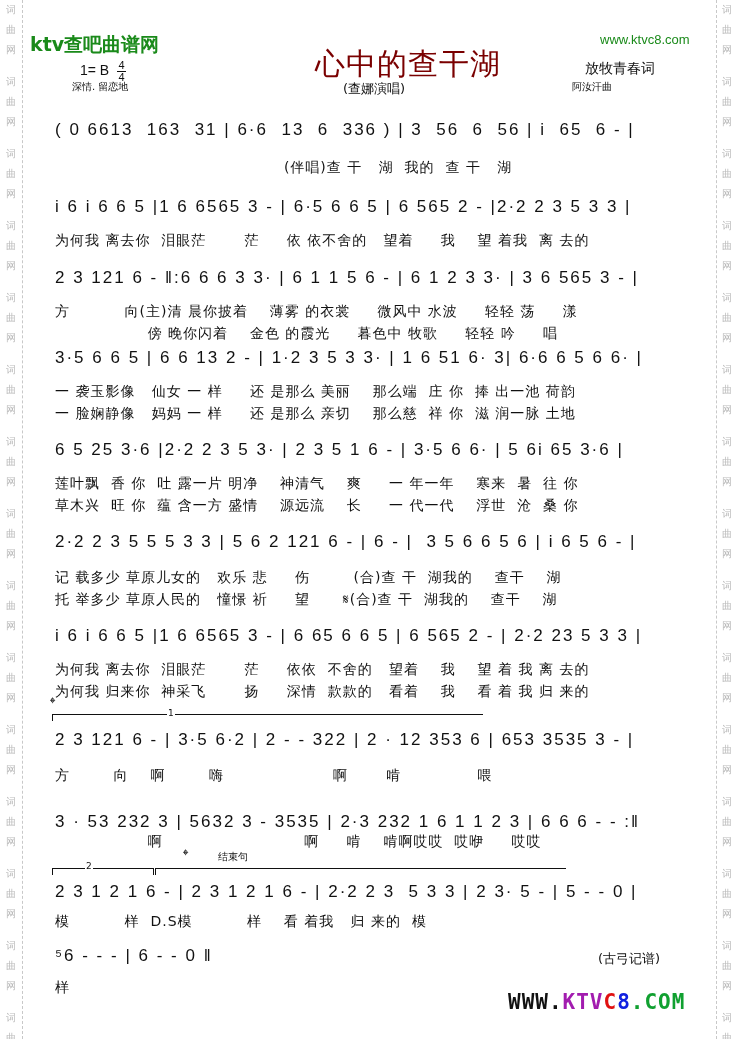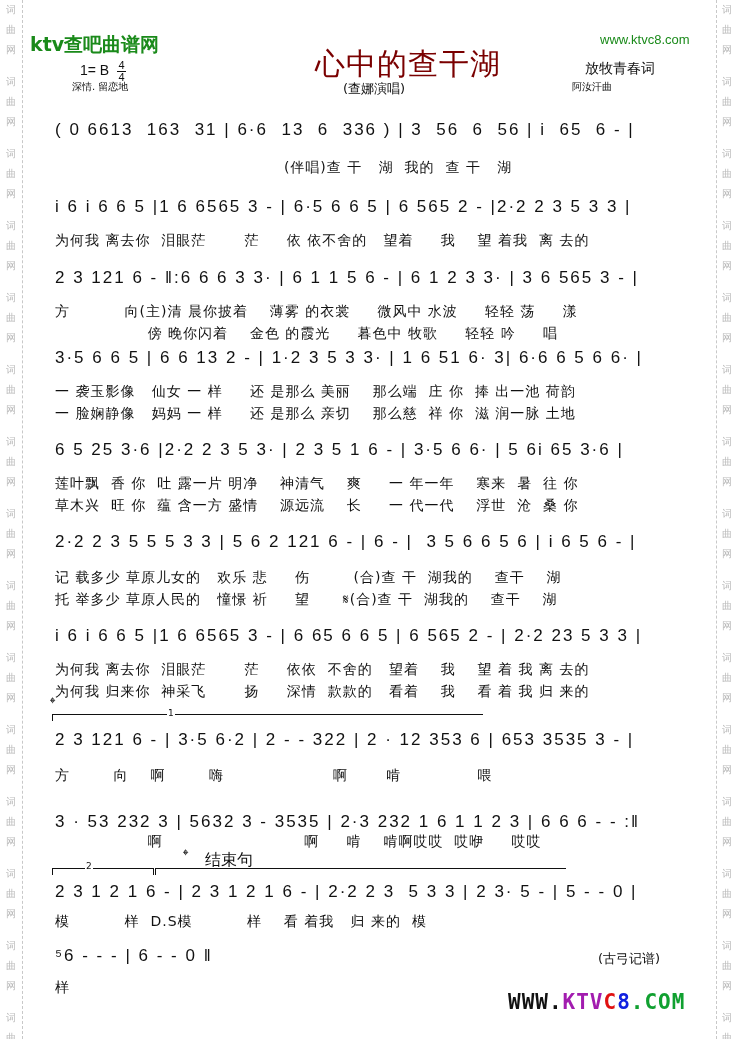--- a/index.html
+++ b/index.html
@@ -216,7 +216,7 @@
 </div>
 <div class="row" style="top:848px">
   <div class="abs coda" style="left:128px;top:-2px">𝄌</div>
-  <div class="abs" style="left:150px;top:2px;font-size:16px">结束句</div>
+  <div class="abs" style="left:163px;top:2px;font-size:10px">结束句</div>
   <div class="ending-line" style="left:-3px;top:20px;width:100px;border-right:1px solid #111"></div>
   <div class="ending-num" style="left:30px;top:13px">2</div>
   <div class="ending-line" style="left:100px;top:20px;width:410px"></div>

